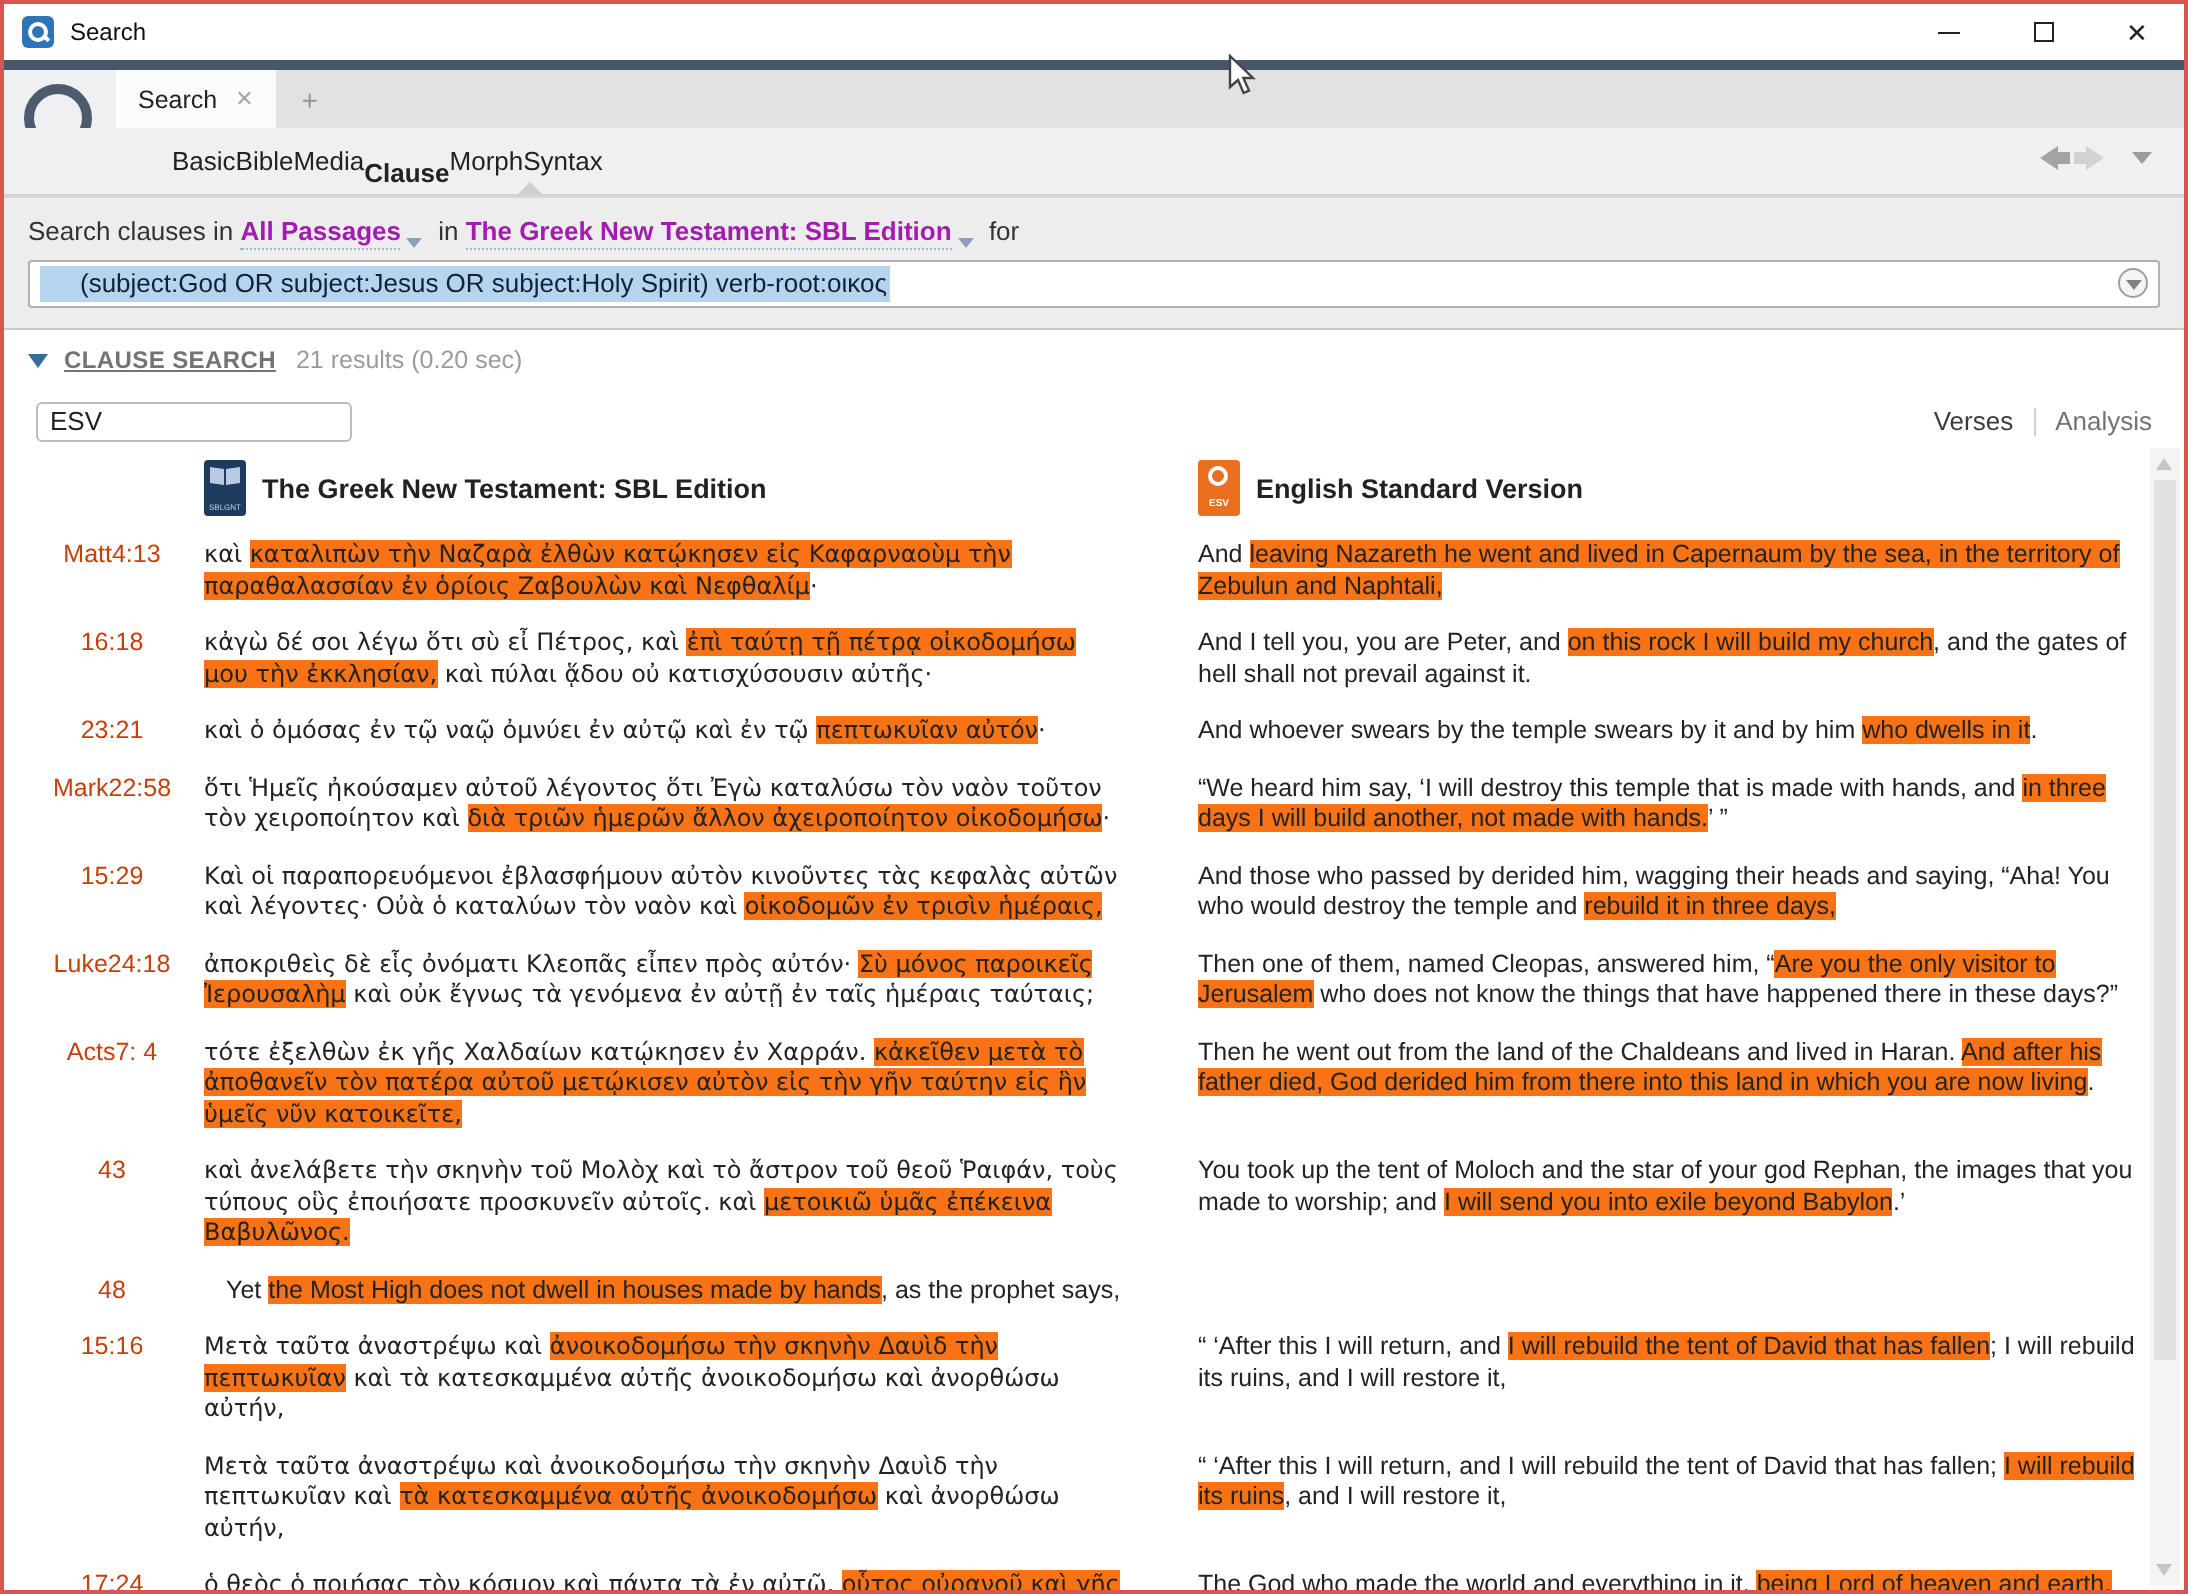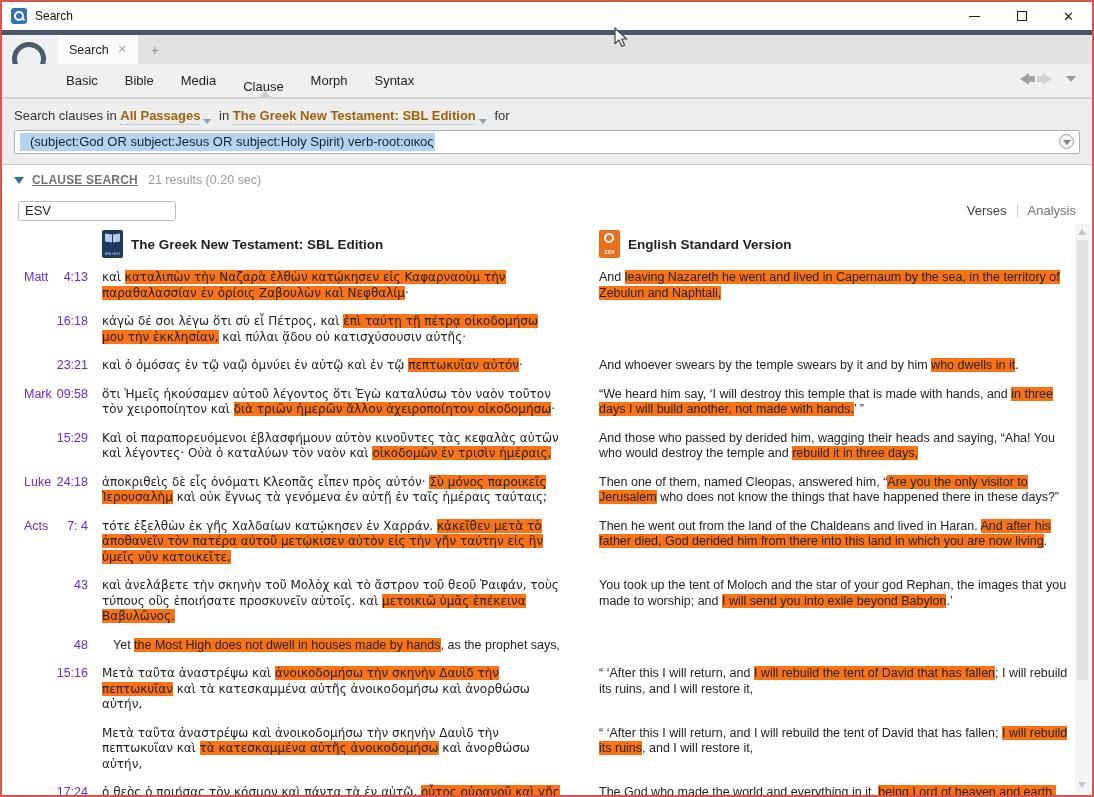--- a/index.html
+++ b/index.html
@@ -33,7 +33,7 @@
   .tab{background:#fafbfb;display:flex;align-items:center;gap:9px;padding:0 11px;font-size:12.5px;color:#222;}
   .tab-close{color:#a6a6a6;font-size:11px;}
   .tab-new{width:34px;display:flex;align-items:center;justify-content:center;color:#979797;font-size:14px;}
-  .subtabrow{height:33px;display:flex;align-items:center;padding-left:64px;gap:27px;background:#f0f0f0;border-bottom:1px solid #d2d2d2;position:relative;font-size:13px;color:#222;}
+  .subtabrow{height:33px;display:flex;align-items:center;padding-left:84px;background:#f0f0f0;border-bottom:1px solid #d2d2d2;position:relative;font-size:13px;color:#222;}
   .subtab.active{font-weight:normal;margin-top:11px;}
   .notch{position:absolute;bottom:0;width:0;height:0;border-left:6px solid transparent;border-right:6px solid transparent;border-bottom:6px solid #cdd0d3;}
   .navarrows{position:absolute;right:16px;top:9px;display:flex;align-items:center;gap:14px;}

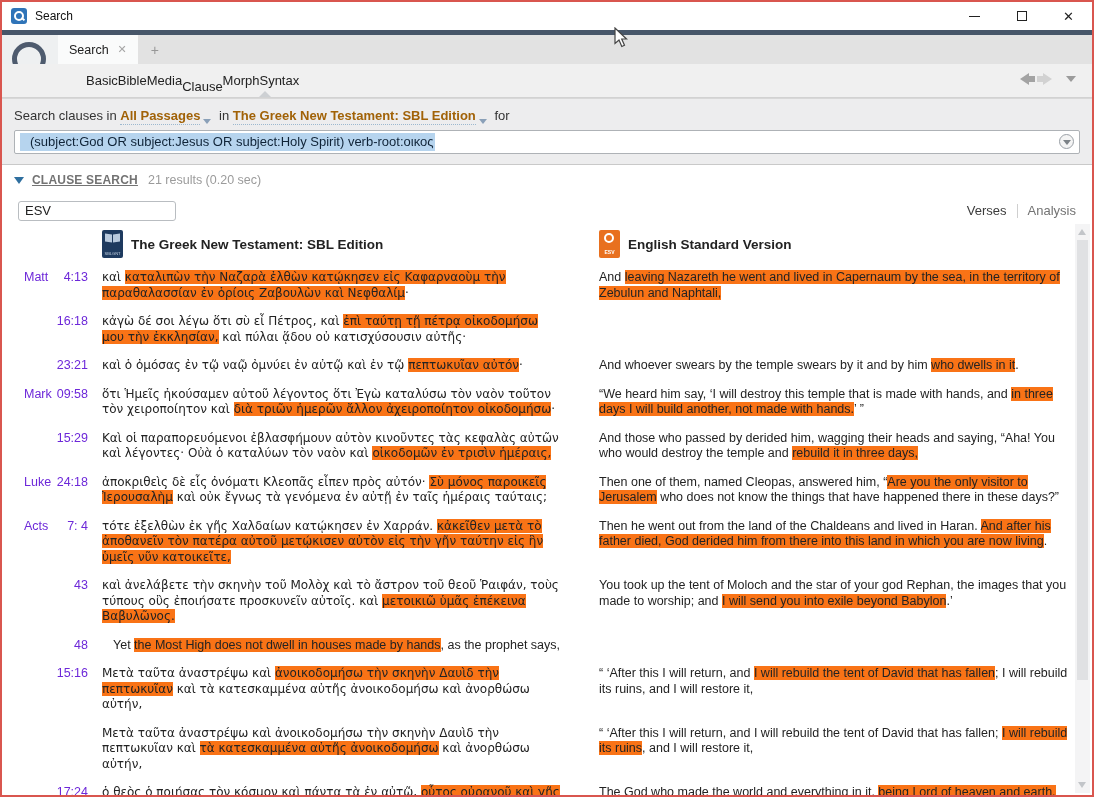--- a/index.html
+++ b/index.html
@@ -34,7 +34,7 @@
   .tab-close{color:#a6a6a6;font-size:11px;}
   .tab-new{width:34px;display:flex;align-items:center;justify-content:center;color:#979797;font-size:14px;}
   .subtabrow{height:33px;display:flex;align-items:center;padding-left:84px;background:#f0f0f0;border-bottom:1px solid #d2d2d2;position:relative;font-size:13px;color:#222;}
-  .subtab.active{font-weight:normal;margin-top:11px;}
+  .subtab.active{font-weight:bold;margin-top:11px;}
   .notch{position:absolute;bottom:0;width:0;height:0;border-left:6px solid transparent;border-right:6px solid transparent;border-bottom:6px solid #cdd0d3;}
   .navarrows{position:absolute;right:16px;top:9px;display:flex;align-items:center;gap:14px;}
   .arrow-back{width:0;height:0;border-top:6px solid transparent;border-bottom:6px solid transparent;border-right:9px solid #a3a3a3;position:relative;}

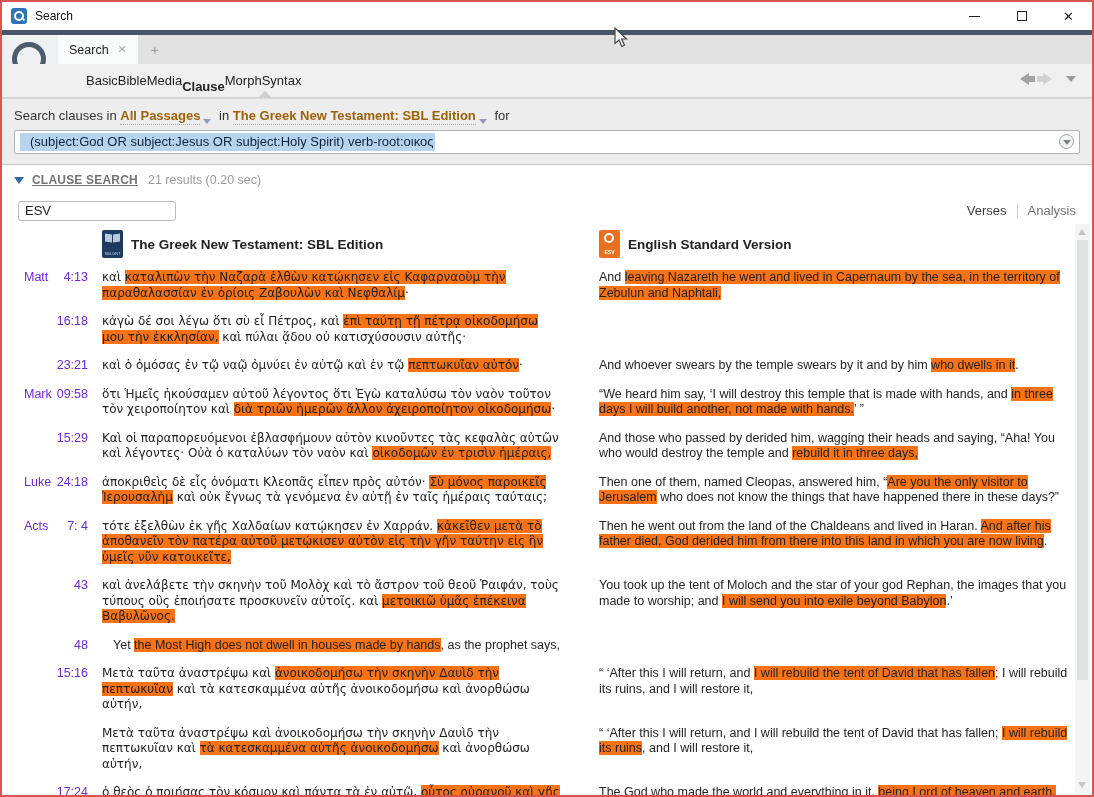--- a/index.html
+++ b/index.html
@@ -45,7 +45,7 @@
   
   .searchpanel{height:66px;background:#ededee;border-top:1px solid #d8d8d8;padding:9px 12px 0 12px;box-sizing:border-box;}
   .critline{font-size:13px;color:#333;}
-  .crit-link{color:#a16207;font-weight:bold;border-bottom:1px dotted #9cb8cf;padding-bottom:1px;}
+  .crit-link{color:#a21caf;font-weight:bold;border-bottom:1px dotted #9cb8cf;padding-bottom:1px;}
   .caret-sm{display:inline-block;width:0;height:0;border-left:4px solid transparent;border-right:4px solid transparent;border-top:5px solid #8aa0b8;margin:0 4px 0 3px;position:relative;top:4px;}
   .inputwrap{position:relative;margin-top:7px;}
   .input-box{height:22px;background:#fff;border:1px solid #aeb2b6;border-radius:2px;display:flex;align-items:center;padding:0 26px 0 5px;font-size:13px;color:#0f2337;overflow:hidden;white-space:nowrap;}

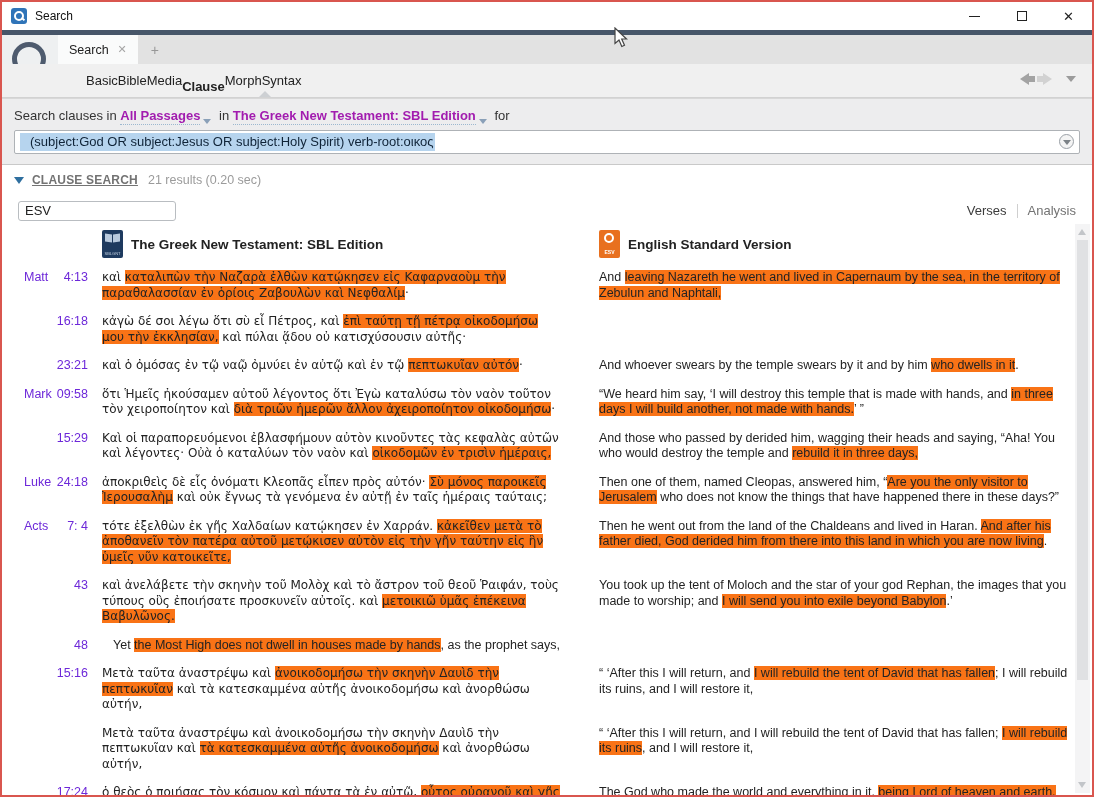--- a/index.html
+++ b/index.html
@@ -49,7 +49,7 @@
   .caret-sm{display:inline-block;width:0;height:0;border-left:4px solid transparent;border-right:4px solid transparent;border-top:5px solid #8aa0b8;margin:0 4px 0 3px;position:relative;top:4px;}
   .inputwrap{position:relative;margin-top:7px;}
   .input-box{height:22px;background:#fff;border:1px solid #aeb2b6;border-radius:2px;display:flex;align-items:center;padding:0 26px 0 5px;font-size:13px;color:#0f2337;overflow:hidden;white-space:nowrap;}
-  .sel{background:#b6d4ee;padding:1px 2px 2px 10px;}
+  .sel{background:#b6d4ee;padding:1px 2px 2px 20px;}
   .go-btn{position:absolute;right:6px;top:4px;width:15px;height:15px;border-radius:50%;border:1px solid #9aa0a6;background:#f4f4f4;box-sizing:border-box;display:flex;align-items:center;justify-content:center;}
   .go-btn .tri{width:0;height:0;border-left:4px solid transparent;border-right:4px solid transparent;border-top:5px solid #7c8287;margin-top:1px;}
   

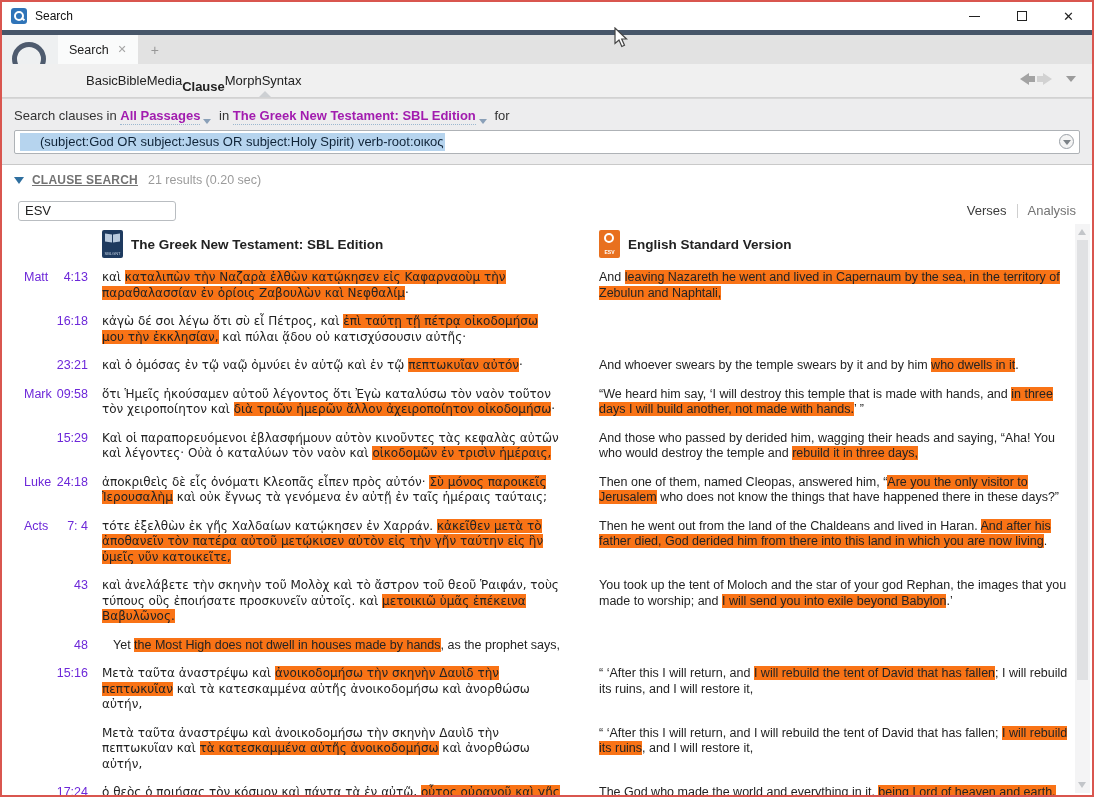--- a/index.html
+++ b/index.html
@@ -82,7 +82,7 @@
   
   .rows{padding-top:4px;background:#fff;}
   .row{display:flex;margin-bottom:13px;}
-  .ref{margin-left:22px;width:64px;flex:none;display:flex;justify-content:space-between;color:#6d28d9;font-size:12.5px;line-height:15.5px;}
+  .ref{margin-left:22px;width:64px;flex:none;display:flex;justify-content:center;color:#c2410c;font-size:12.5px;line-height:15.5px;}
   .gk{flex:none;width:472px;margin-left:14px;padding-right:14px;box-sizing:border-box;font-family:"DejaVu Sans","Liberation Sans",sans-serif;font-size:12px;line-height:15.5px;color:#232323;}
   .en{flex:1;margin-left:25px;padding-right:24px;font-size:12.5px;line-height:15.5px;color:#232323;}
   .hl{background:#f97316;}

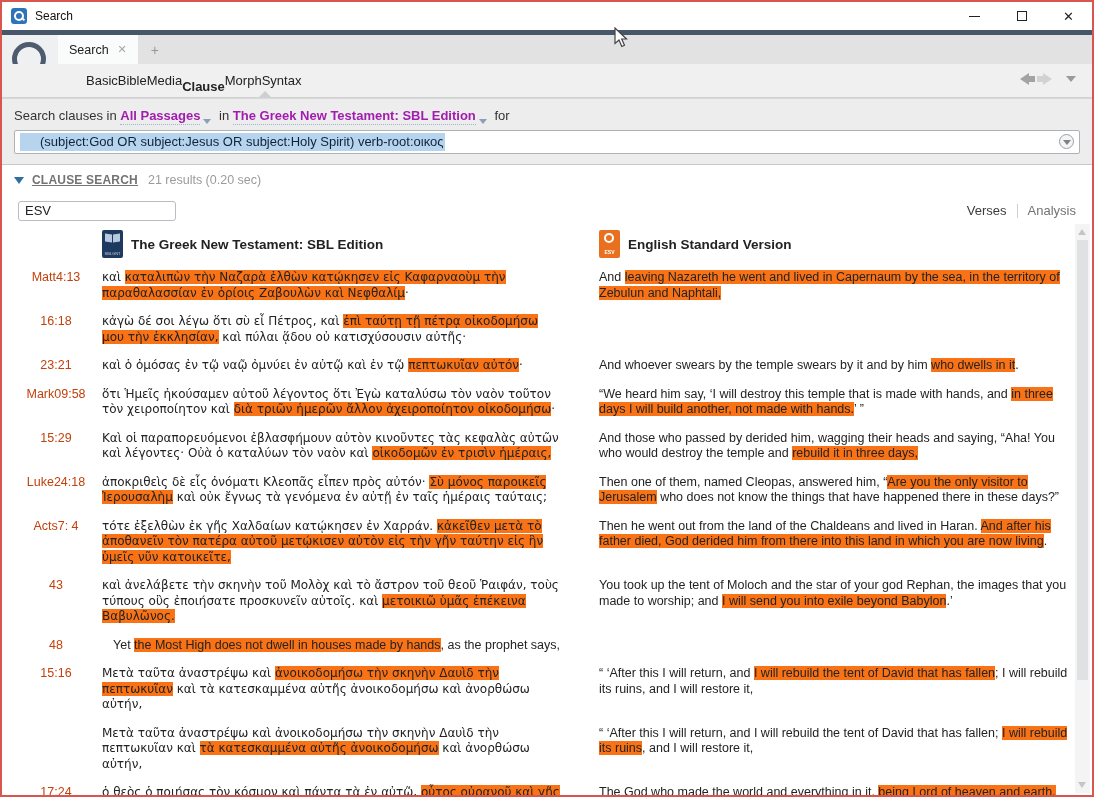--- a/index.html
+++ b/index.html
@@ -214,6 +214,7 @@
         <span>16:18</span>
       </div>
       <div class="gk"><span>κἀγὼ δέ σοι λέγω ὅτι σὺ εἶ Πέτρος, καὶ </span><span class="hl">ἐπὶ ταύτῃ τῇ πέτρᾳ οἰκοδομήσω μου τὴν ἐκκλησίαν,</span><span> καὶ πύλαι ᾅδου οὐ κατισχύσουσιν αὐτῆς·</span></div>
+      <div class="en"><span>And I tell you, you are Peter, and </span><span class="hl">on this rock I will build my church</span><span>, and the gates of hell shall not prevail against it.</span></div>
     </div>
     <div class="row">
       <div class="ref">

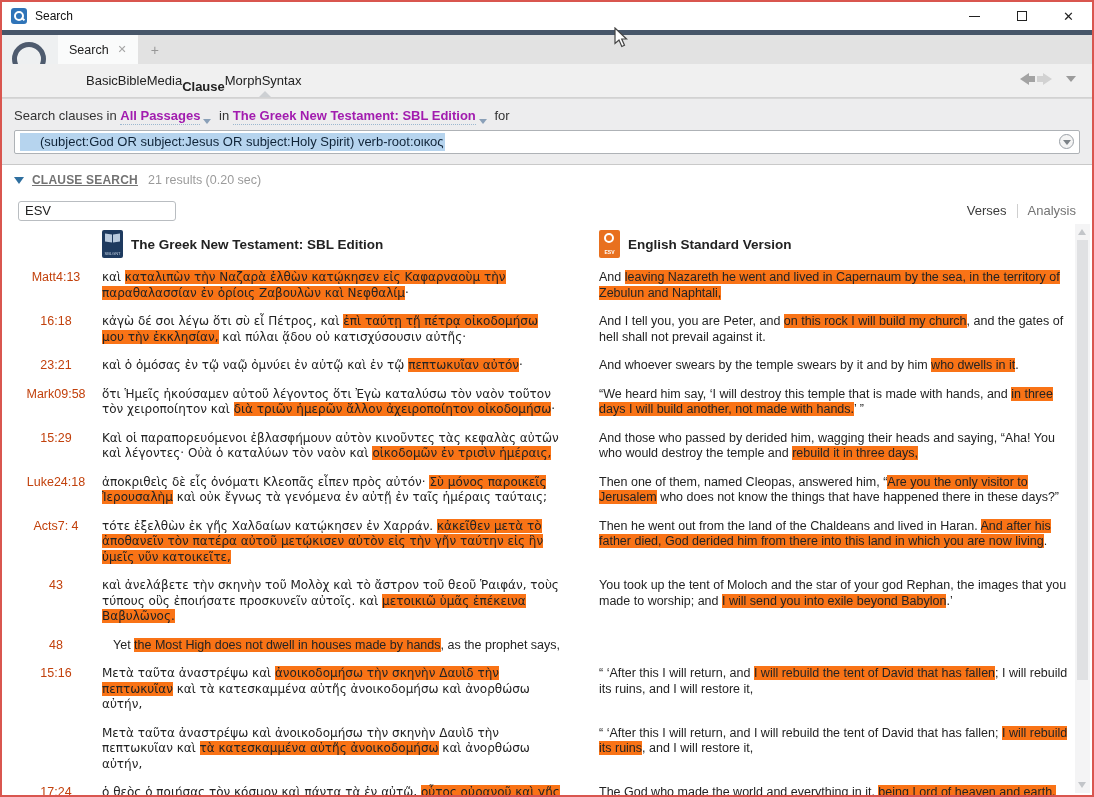--- a/index.html
+++ b/index.html
@@ -227,7 +227,7 @@
     <div class="row">
       <div class="ref">
         <span>Mark</span>
-        <span>09:58</span>
+        <span>22:58</span>
       </div>
       <div class="gk"><span>ὅτι Ἡμεῖς ἠκούσαμεν αὐτοῦ λέγοντος ὅτι Ἐγὼ καταλύσω τὸν ναὸν τοῦτον τὸν χειροποίητον καὶ </span><span class="hl">διὰ τριῶν ἡμερῶν ἄλλον ἀχειροποίητον οἰκοδομήσω</span><span>·</span></div>
       <div class="en"><span>“We heard him say, ‘I will destroy this temple that is made with hands, and </span><span class="hl">in three days I will build another, not made with hands.</span><span>’ ”</span></div>

